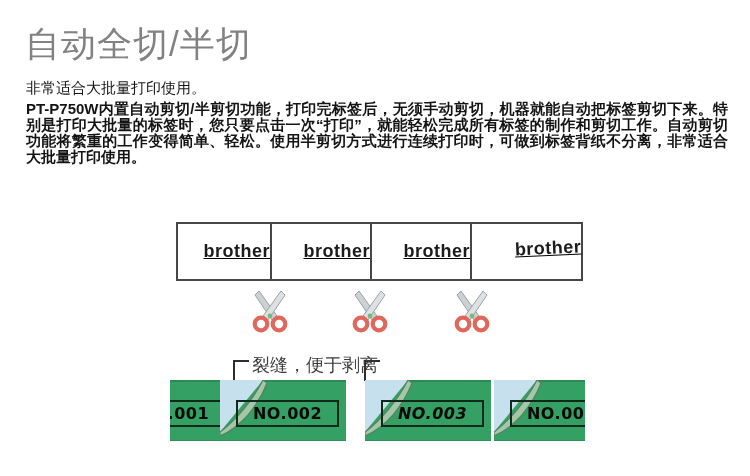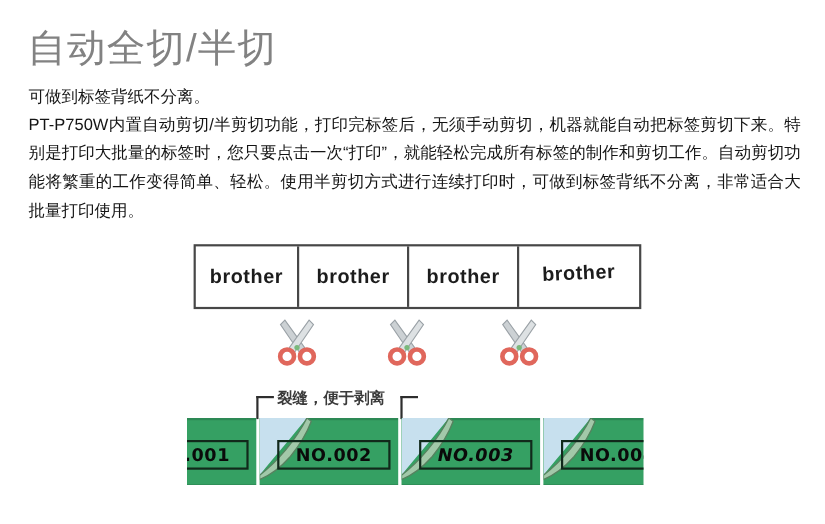--- a/index.html
+++ b/index.html
@@ -68,7 +68,7 @@
 <div class="page">
 
   <h1 class="page-title">自动全切/半切</h1>
-  <div class="subtitle">可做到标签背纸不分离。</div>
+  <div class="subtitle">非常适合大批量打印使用。</div>
   <div class="body-text">PT-P750W内置自动剪切/半剪切功能，打印完标签后，无须手动剪切，机器就能自动把标签剪切下来。特别是打印大批量的标签时，您只要点击一次“打印”，就能轻松完成所有标签的制作和剪切工作。自动剪切功能将繁重的工作变得简单、轻松。使用半剪切方式进行连续打印时，可做到标签背纸不分离，非常适合大批量打印使用。</div>
 
   <div class="brother-strip">

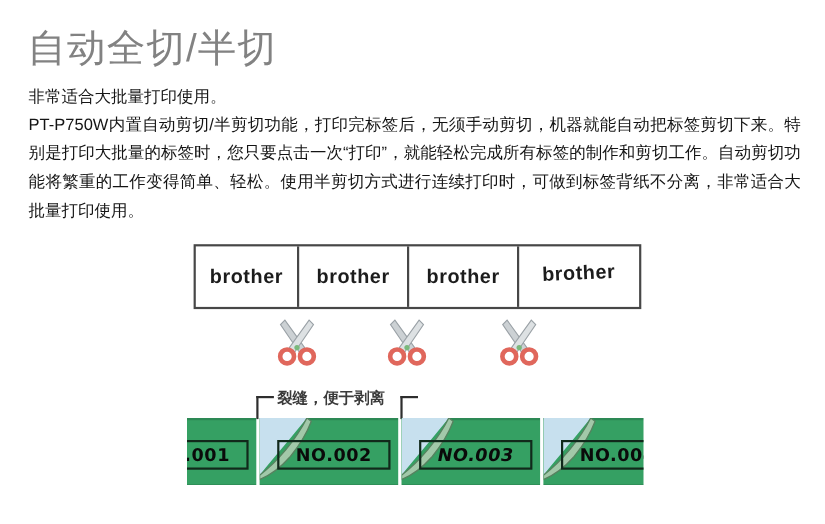--- a/index.html
+++ b/index.html
@@ -15,8 +15,8 @@
     position:absolute;left:26px;top:79px;font-size:15px;color:#161616;font-weight:500;
   }
   .body-text{
-    position:absolute;left:26px;top:101px;width:702px;font-size:15px;line-height:26px;
-    color:#141414;font-weight:400;text-align:justify;
+    position:absolute;left:26px;top:101px;width:702px;font-size:15px;line-height:16px;
+    color:#141414;font-weight:700;text-align:justify;
   }
   
   .brother-strip{

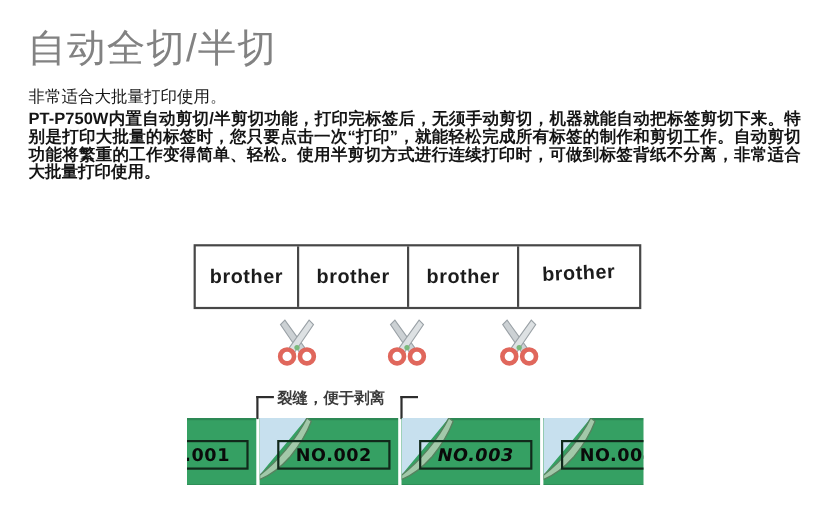--- a/index.html
+++ b/index.html
@@ -24,8 +24,8 @@
     border:2px solid #474747;display:flex;background:#ffffff;
   }
   .brother-cell{
-    display:flex;align-items:center;justify-content:center;
-    border-left:2px solid #474747;height:100%;
+    display:flex;align-items:center;justify-content:flex-end;
+    border-left:2px solid #474747;height:100%;text-decoration:underline;
   }
   .brother-cell:first-child{border-left:none;}
   .brother-cell span{

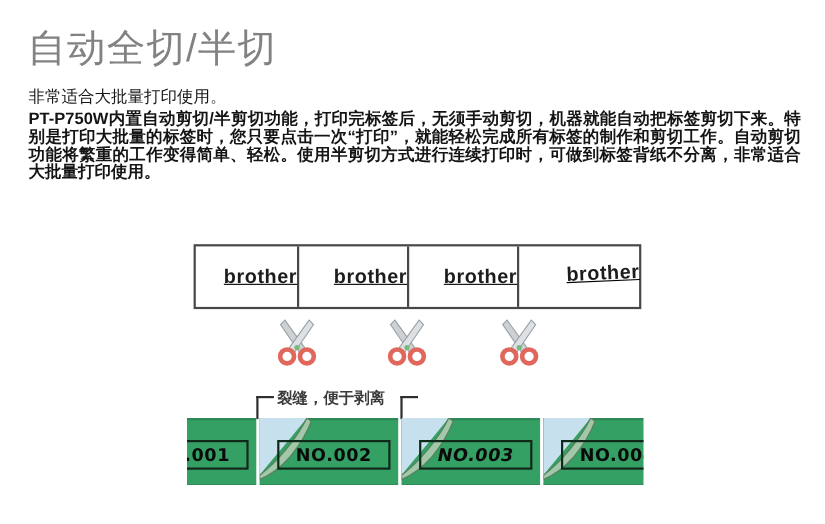--- a/index.html
+++ b/index.html
@@ -39,7 +39,7 @@
   
   .leader{position:absolute;background:#2e2e2e;}
   .ann-text{
-    position:absolute;top:353px;font-size:14px;color:#3a3a3a;font-weight:700;white-space:nowrap;
+    position:absolute;top:353px;font-size:18px;color:#3a3a3a;font-weight:400;white-space:nowrap;
   }
   .ann1{left:252px;} .ann2{left:383px;}
   

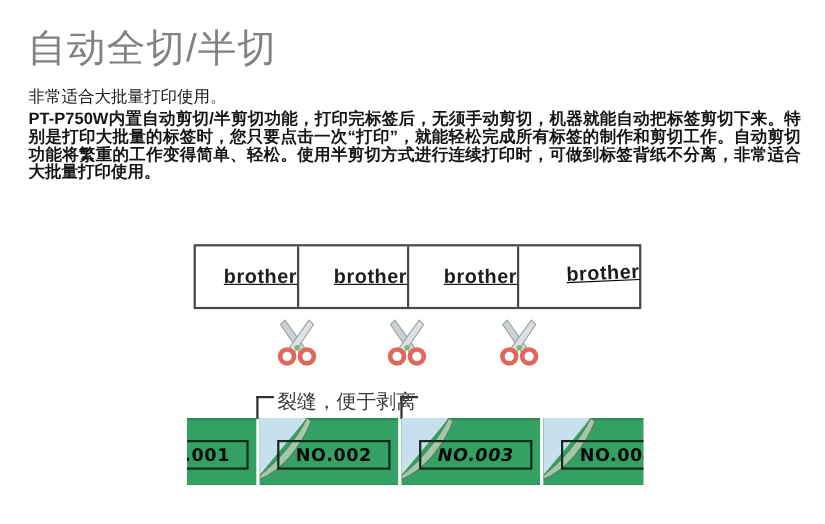--- a/index.html
+++ b/index.html
@@ -51,7 +51,7 @@
     box-shadow:inset 0 2px 0 rgba(0,0,0,.14), inset 0 -1px 0 rgba(0,0,0,.10);
     overflow:hidden;
   }
-  .seg1{left:-63px;} .seg2{left:66px;} .seg3{left:195px;font-style:italic;} .seg4{left:324px;}
+  .seg1{left:-63px;} .seg2{left:50px;} .seg3{left:195px;font-style:italic;} .seg4{left:324px;}
   .peel{position:absolute;left:0;top:0;}
   .no-box{
     position:absolute;left:16px;top:20px;width:99px;height:23px;

